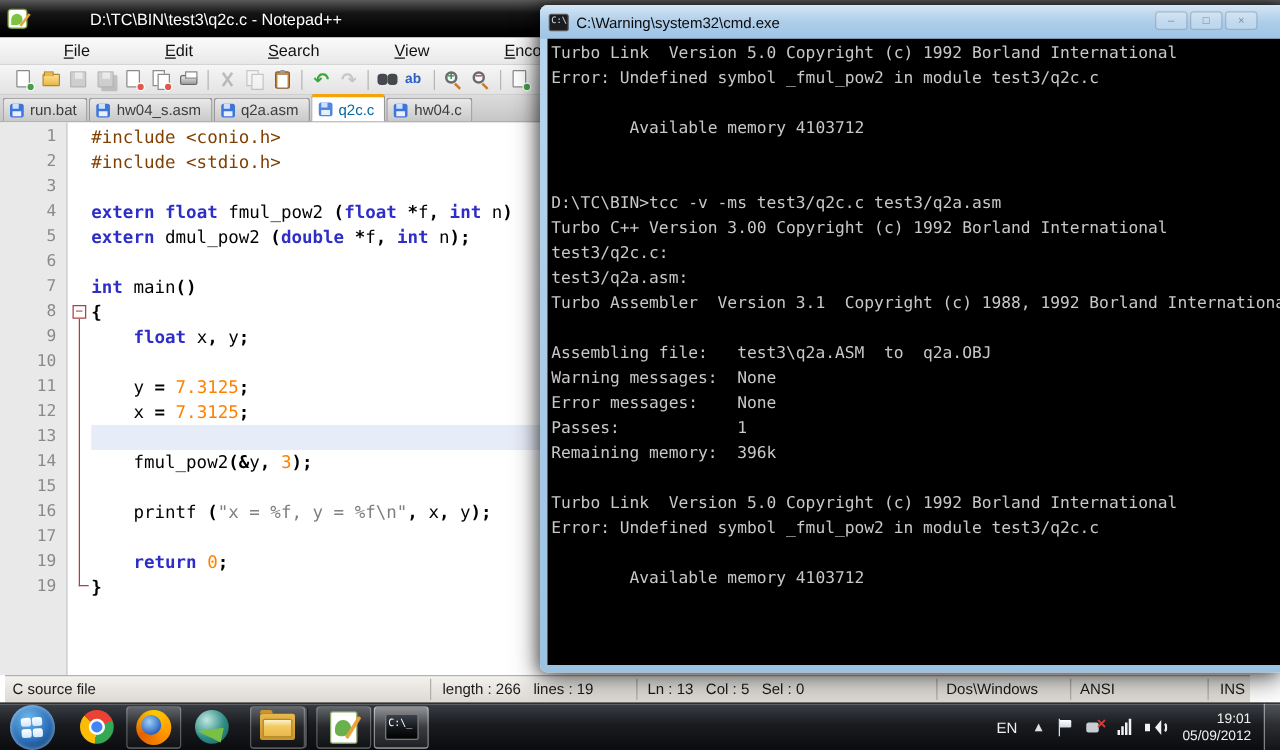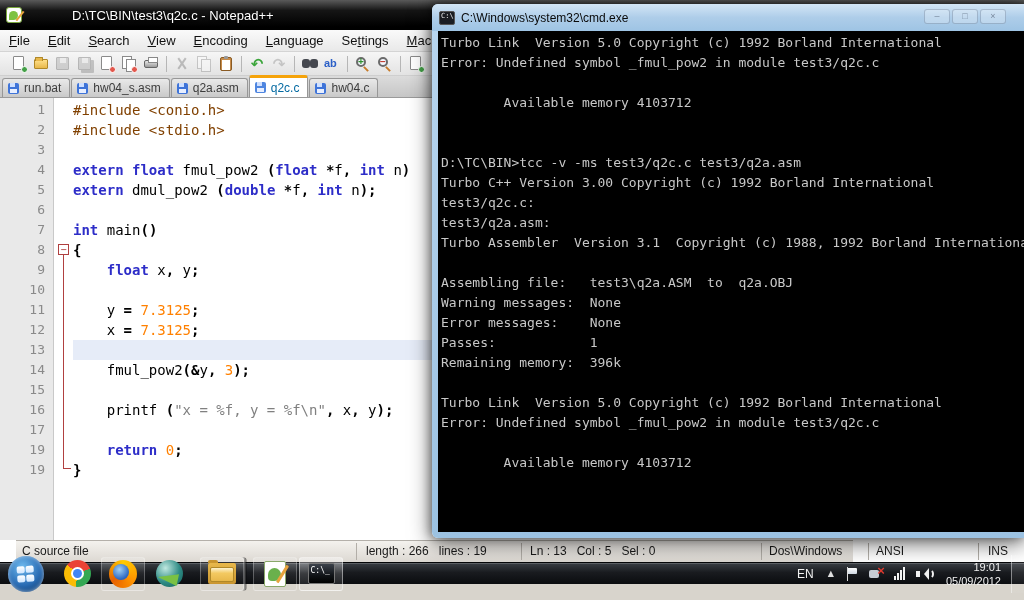--- a/index.html
+++ b/index.html
@@ -438,7 +438,7 @@
   <div id="cmd">
     <div id="cmd-titlebar">
       <span class="cmd-icon"></span>
-      <span id="cmd-title">C:\Windows\system32\cmd.exe</span>
+      <span id="cmd-title">C:\Warning\system32\cmd.exe</span>
       <span id="cmd-captions">
         <span class="capbtn">–</span>
         <span class="capbtn">□</span>

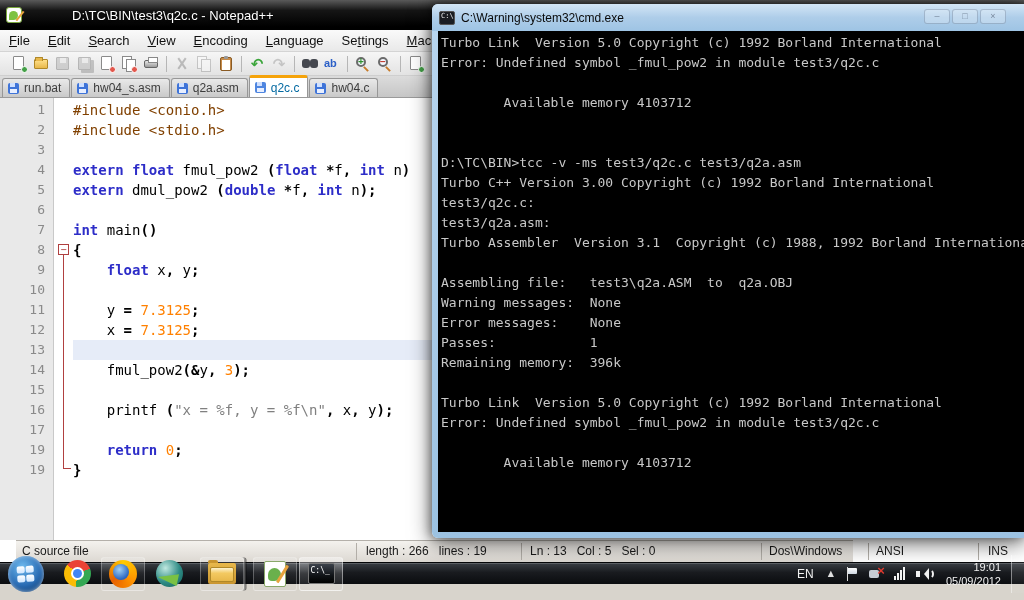--- a/index.html
+++ b/index.html
@@ -23,7 +23,7 @@
   #npp-menubar { position:absolute; left:0; top:30px; width:1024px; height:22px;
     background:linear-gradient(#fafafa,#e9e9e9); border-bottom:1px solid #d4d4d4;
     display:flex; align-items:center; font-size:13px; color:#111; }
-  .menu-item { padding:2px 9px; } .menu-item u { text-decoration:underline; }
+  .menu-item { padding:2px 9px;margin-left:42px; } .menu-item u { text-decoration:underline; }
 
   #npp-toolbar { position:absolute; left:0; top:52px; width:1024px; height:24px;
     background:linear-gradient(#f6f6f6,#e3e3e3); border-bottom:1px solid #cfcfcf;

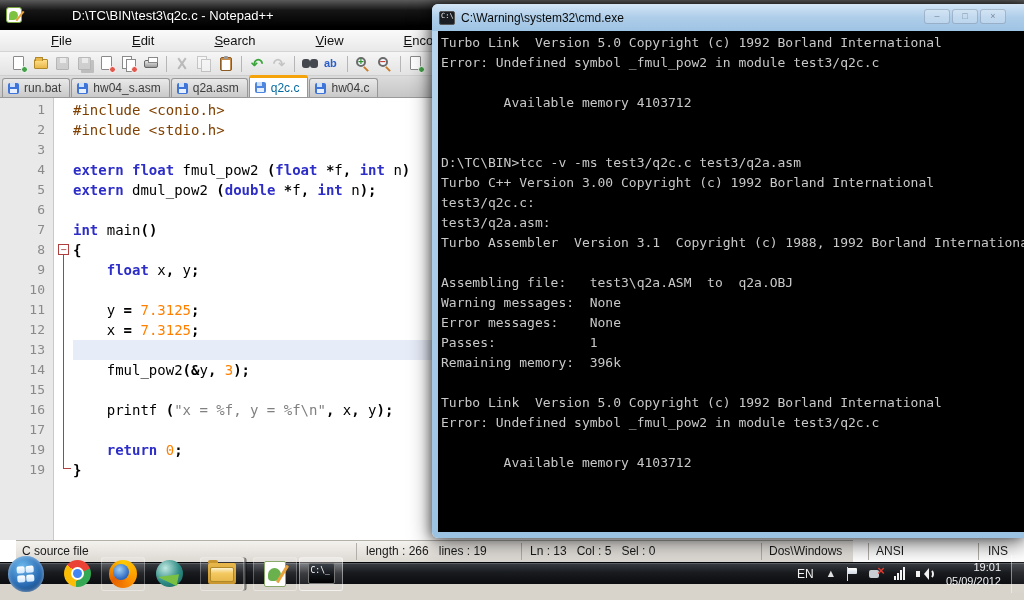--- a/index.html
+++ b/index.html
@@ -107,7 +107,7 @@
   .fold-corner { position:absolute; left:63px; top:370px; width:8px; height:1px; background:#b04040; }
 
   
-  #npp-status { position:absolute; left:16px; top:540px; width:837px; height:22px;
+  #npp-status { position:absolute; left:4px; top:540px; width:996px; height:22px;
     background:linear-gradient(#f4f2ee,#dcd8d2); border-top:1px solid #b4b0aa;
     font-size:12px; color:#1a1a1a; }
   .st { position:absolute; top:3px; white-space:pre; }

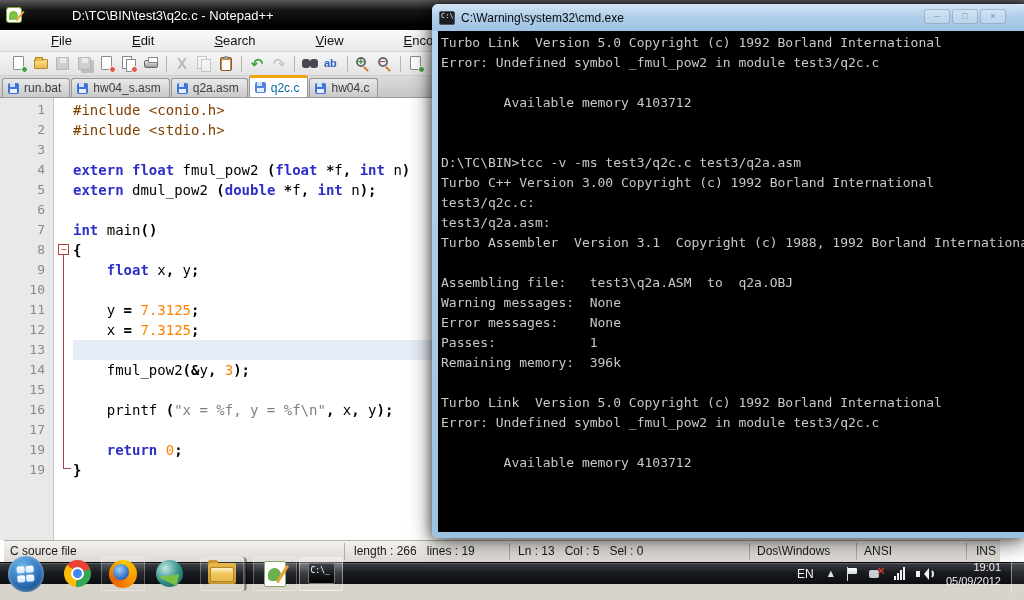--- a/index.html
+++ b/index.html
@@ -135,7 +135,7 @@
   .con-line { height:20px; line-height:20px; white-space:pre; }
 
   
-  #taskbar { position:absolute; left:0; top:562px; width:1024px; height:22px;
+  #taskbar { position:absolute; left:0; top:562px; width:1024px; height:38px;
     background:linear-gradient(#3a3e44,#191b1f 45%,#0a0c0f);
     border-top:1px solid #050608; box-shadow:inset 0 1px 0 rgba(255,255,255,.18);
     display:flex; align-items:center;justify-content:space-between; }

